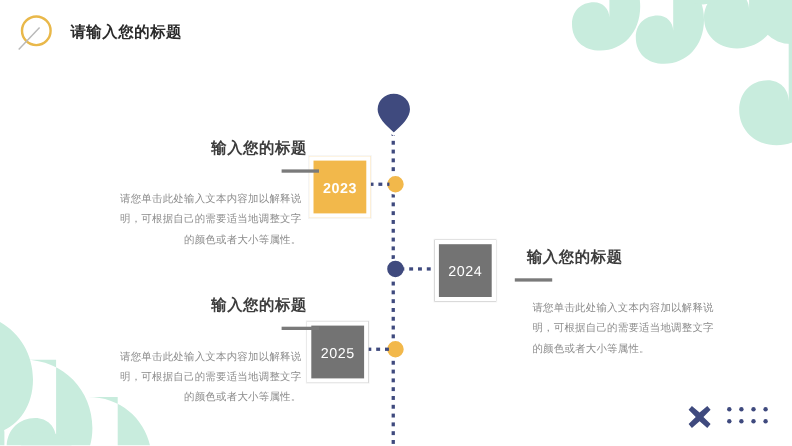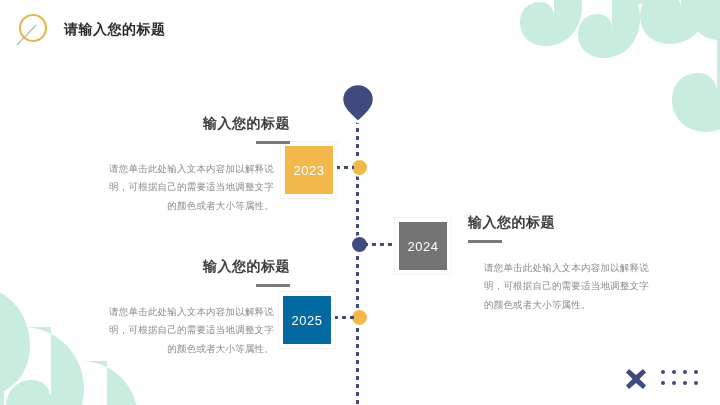--- a/index.html
+++ b/index.html
@@ -132,7 +132,7 @@
     font-size: 14px;
     font-weight: bold;
     color: #3d3d3d;
-    margin: 0;
+    margin: 11px;
     line-height: 1.2;
     letter-spacing: 0.5px;
   }

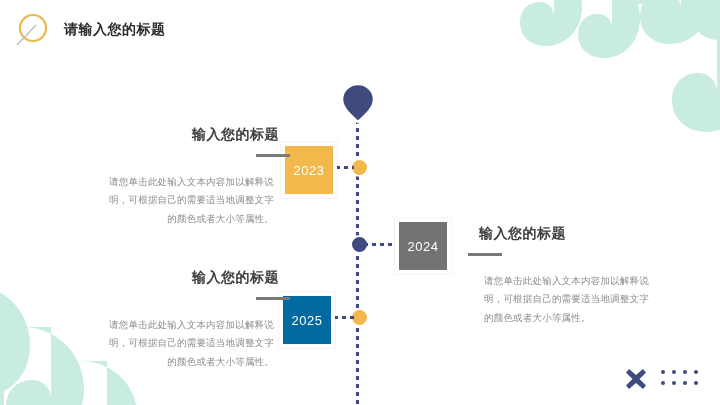--- a/index.html
+++ b/index.html
@@ -228,7 +228,7 @@
   <span class="connector" style="left:364px; top:243px; width:30px;"></span>
   <span class="connector" style="left:334px; top:316px; width:20px;"></span>
 
-  <div class="year-chip" style="left:281px; top:142px; background:#f2b84b;">
+  <div class="year-chip" style="left:281px; top:142px; background:#f2b84b;font-weight:bold;">
     <span>2023</span>
   </div>
   <div class="year-chip" style="left:395px; top:218px; background:#737373;">

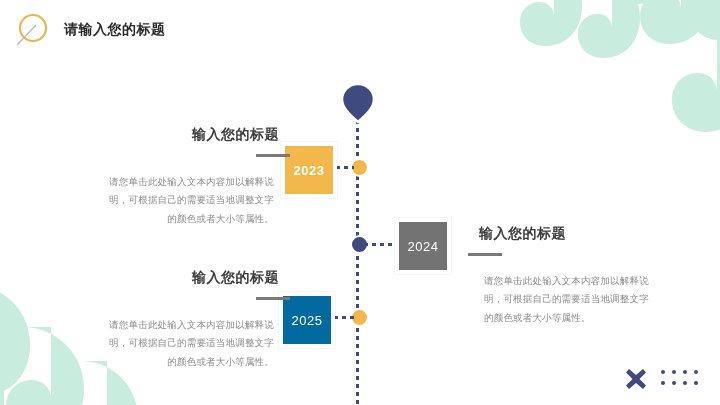--- a/index.html
+++ b/index.html
@@ -234,7 +234,7 @@
   <div class="year-chip" style="left:395px; top:218px; background:#737373;">
     <span>2024</span>
   </div>
-  <div class="year-chip" style="left:279px; top:292px; background:#0369a1;">
+  <div class="year-chip" style="left:279px; top:292px; background:#737373;">
     <span>2025</span>
   </div>
 

